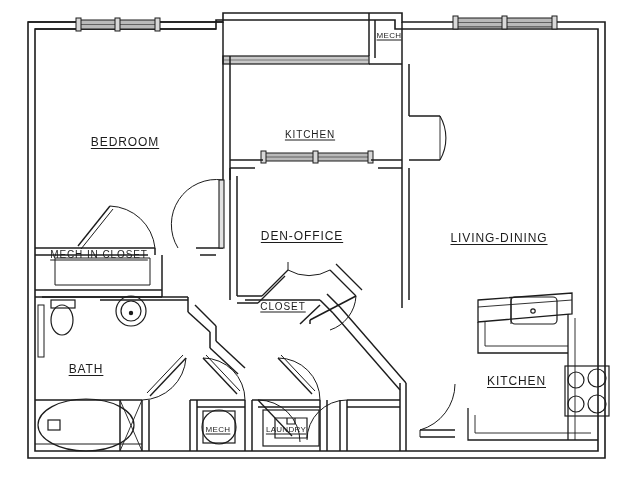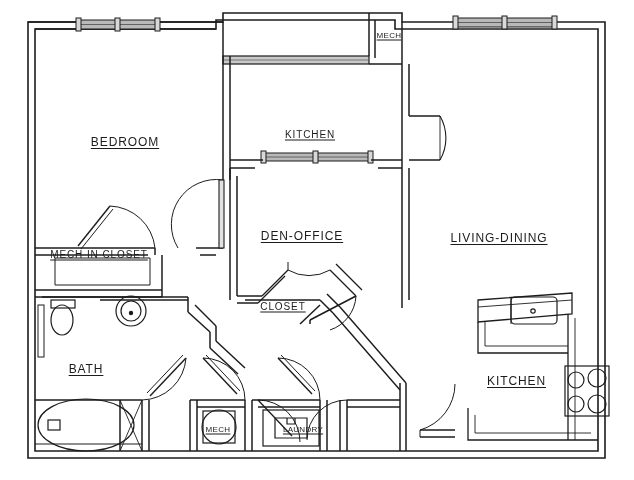--- a/index.html
+++ b/index.html
@@ -316,7 +316,7 @@
 
   <div class="room-label lbl-xs" style="left:218px; top:429px;">MECH</div>
 
-  <div class="room-label lbl-xs" style="left:286px; top:429px;margin-left:17px;">LAUNDRY</div>
+  <div class="room-label lbl-xs" style="left:286px; top:429px;">LAUNDRY</div>
 
   <div class="room-label lbl-md" style="left:502px; top:381px;padding-left:29px;">KITCHEN</div>
 

